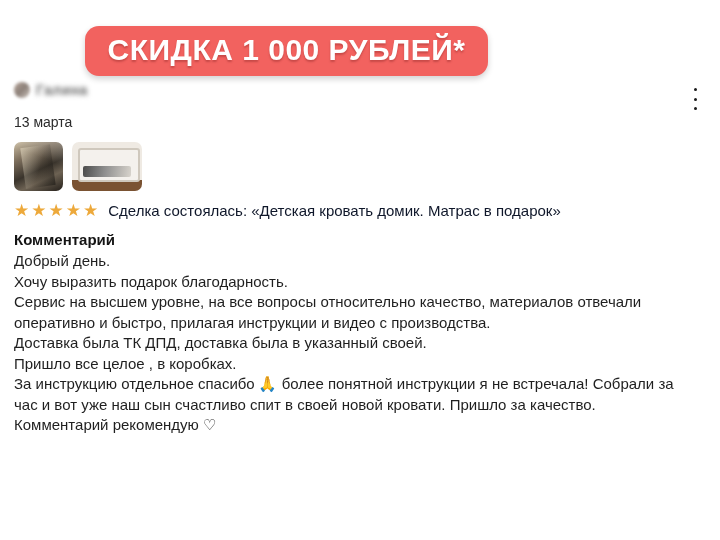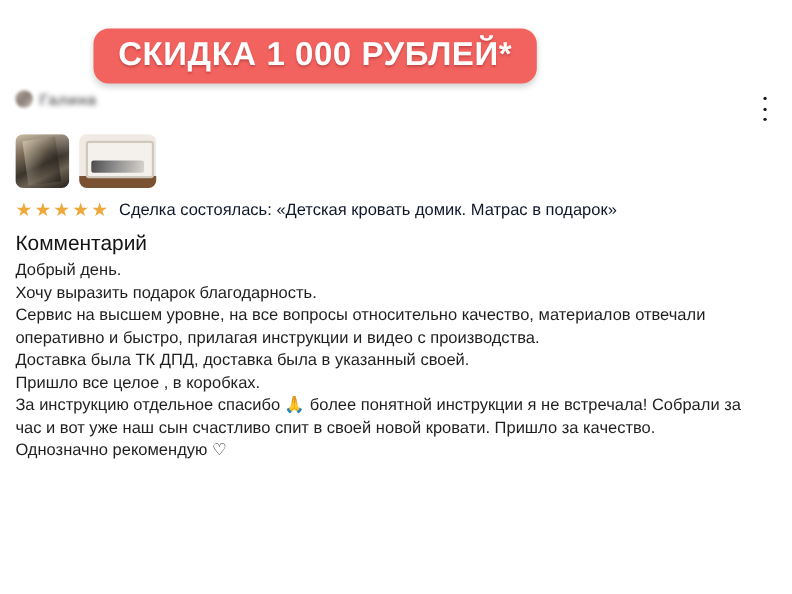--- a/index.html
+++ b/index.html
@@ -261,6 +261,7 @@
     </div>
   </div>
 
+  <div class="review-date">13 марта</div>
 
   <div class="photos">
     <div class="photo-thumb ph-1"></div>

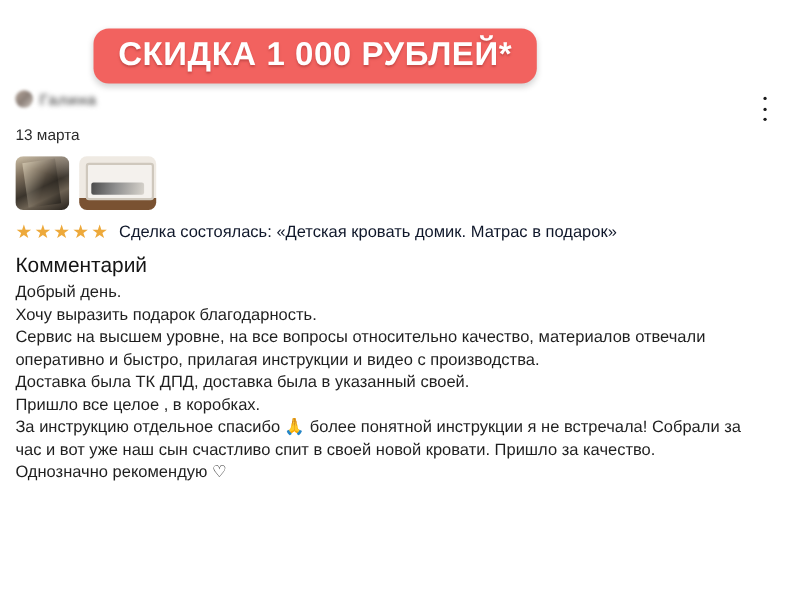--- a/index.html
+++ b/index.html
@@ -192,8 +192,8 @@
     width: 694px;
   }
   .comment-title {
-    font-size: 19px;
-    font-weight: normal;
+    font-size: 15px;
+    font-weight: bold;
     color: #141414;
     margin-bottom: 3px;
   }

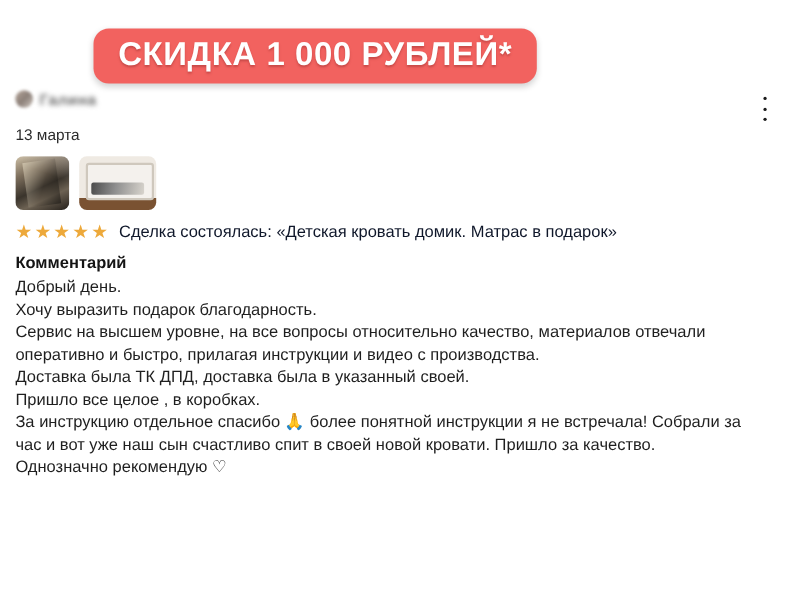--- a/index.html
+++ b/index.html
@@ -290,7 +290,7 @@
     <div class="comment-line">Пришло все целое , в коробках.</div>
     <div class="comment-line">За инструкцию отдельное спасибо 🙏 более понятной инструкции я не встречала! Собрали за</div>
     <div class="comment-line">час и вот уже наш сын счастливо спит в своей новой кровати. Пришло за качество.</div>
-    <div class="comment-line">Однозначно рекомендую ♡</div>
+    <div class="comment-line">Комментарий рекомендую ♡</div>
   </div>
 
 </div>

